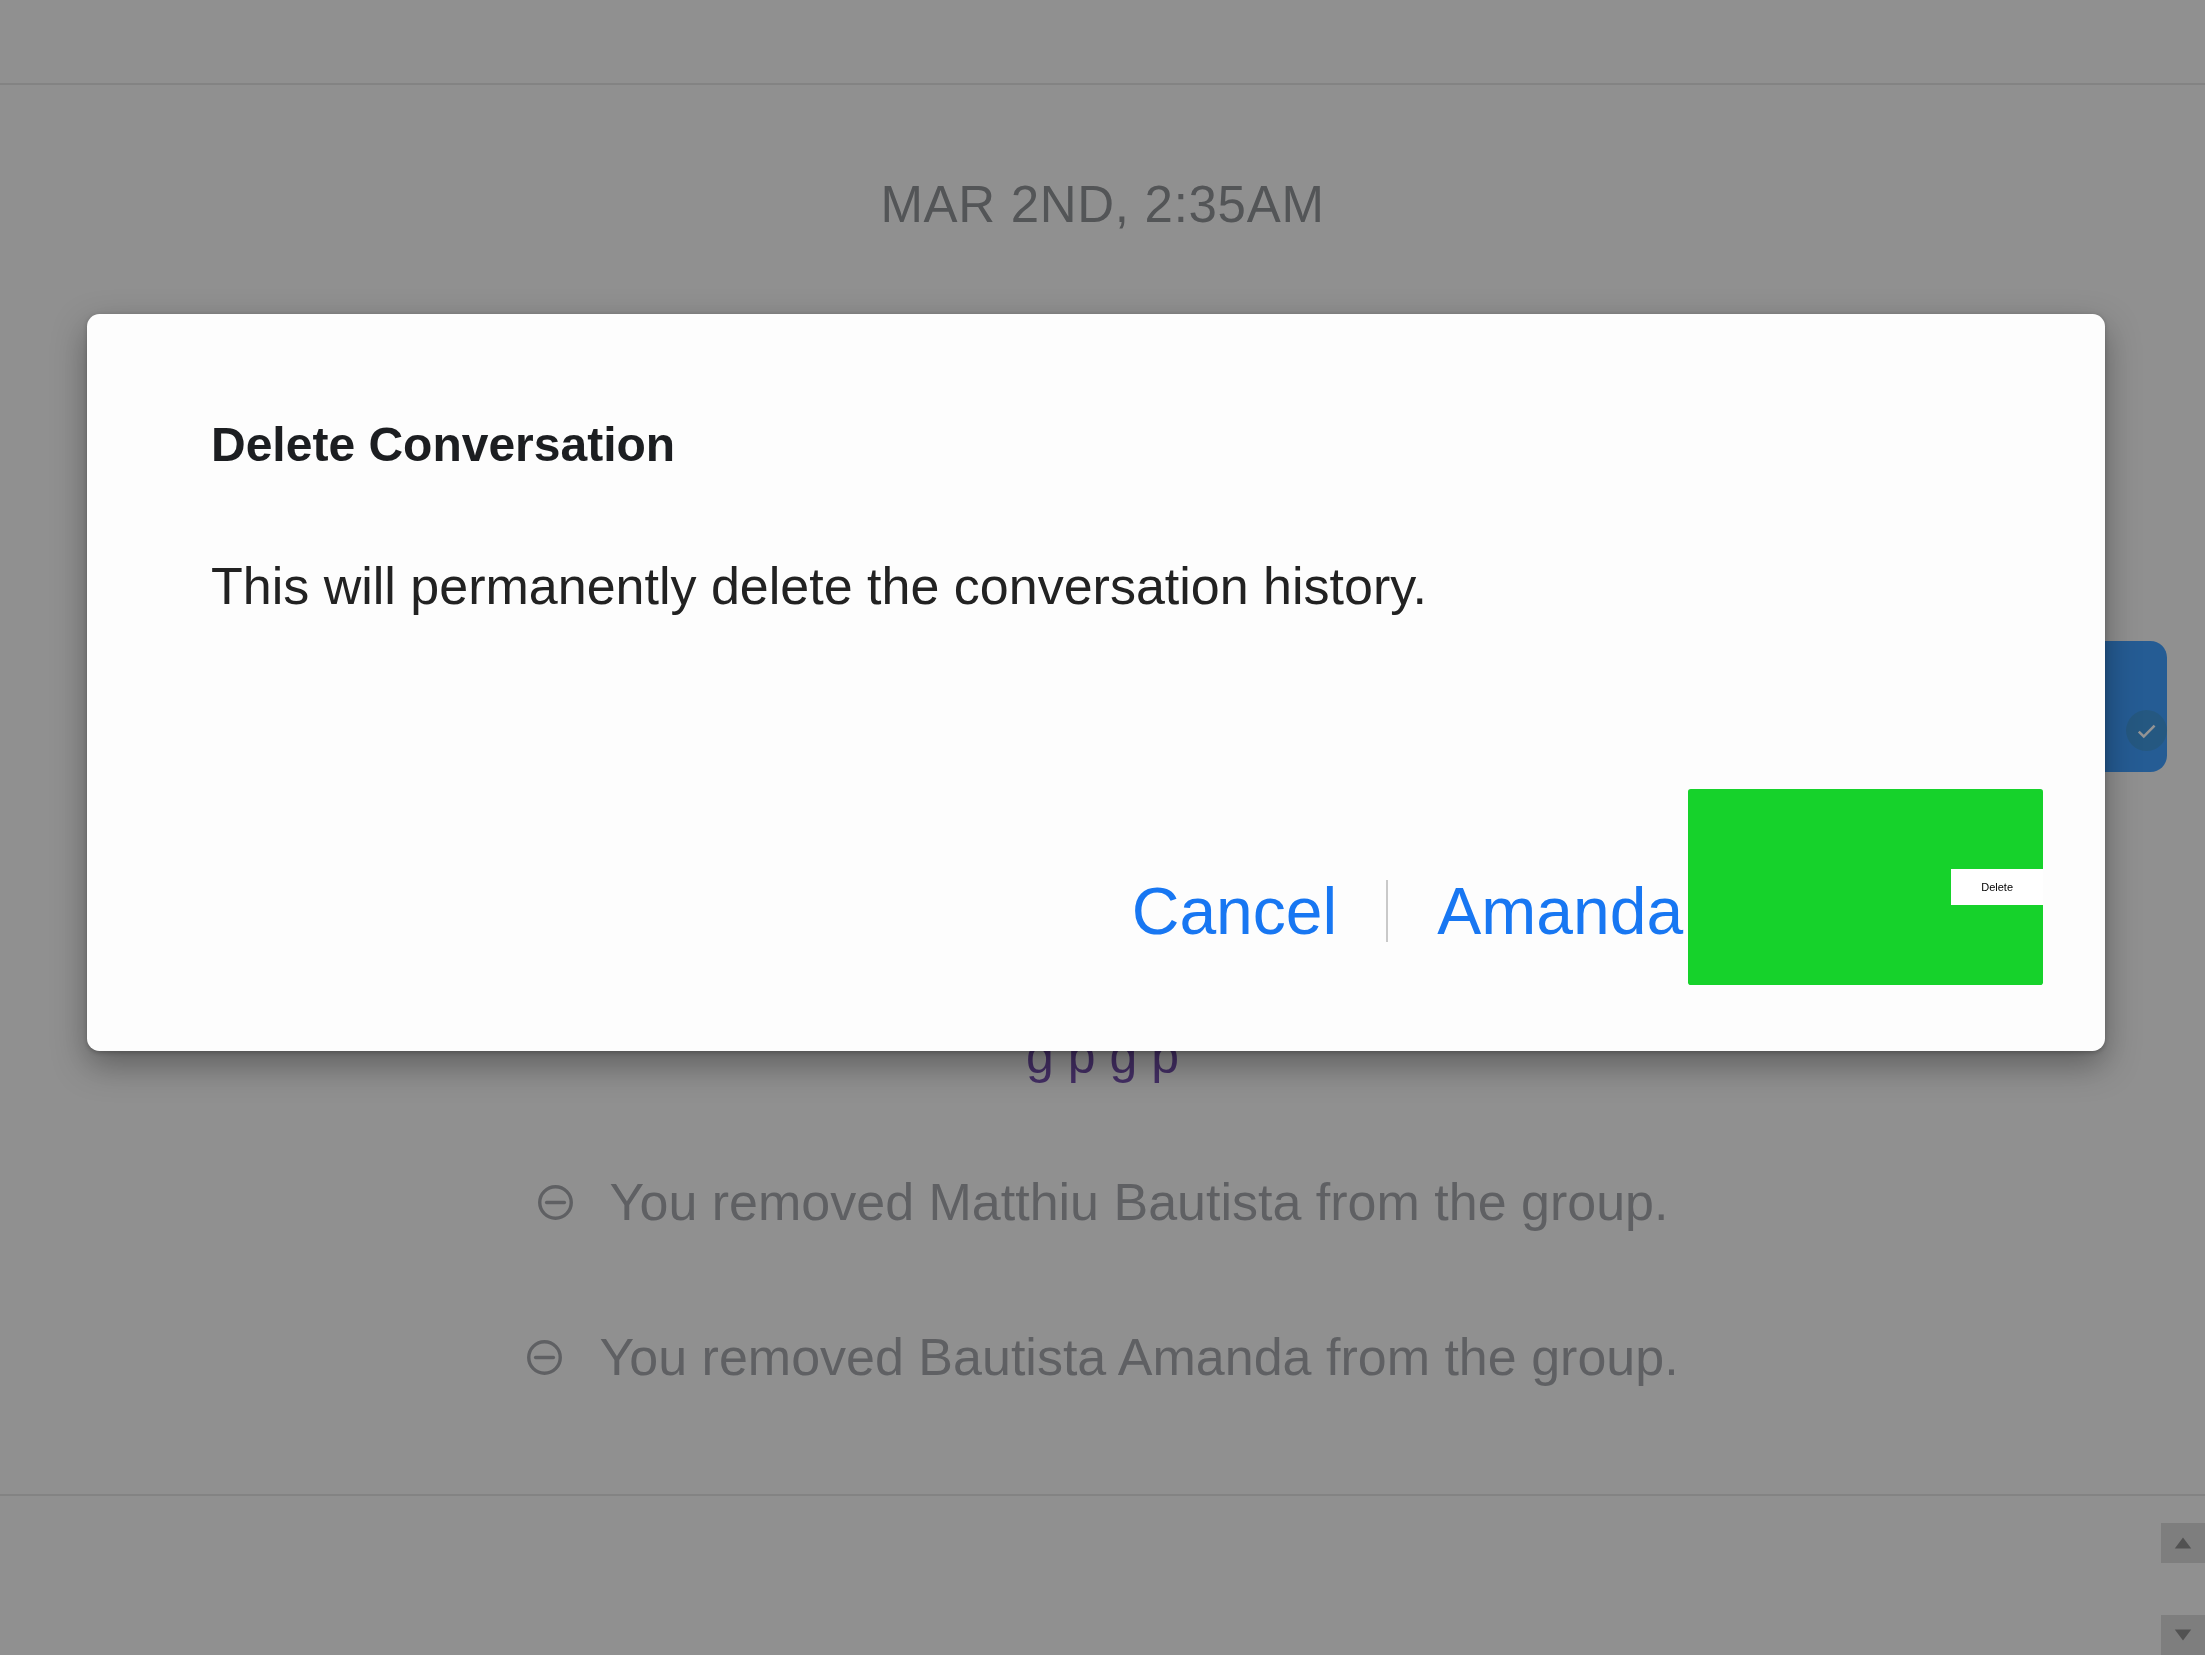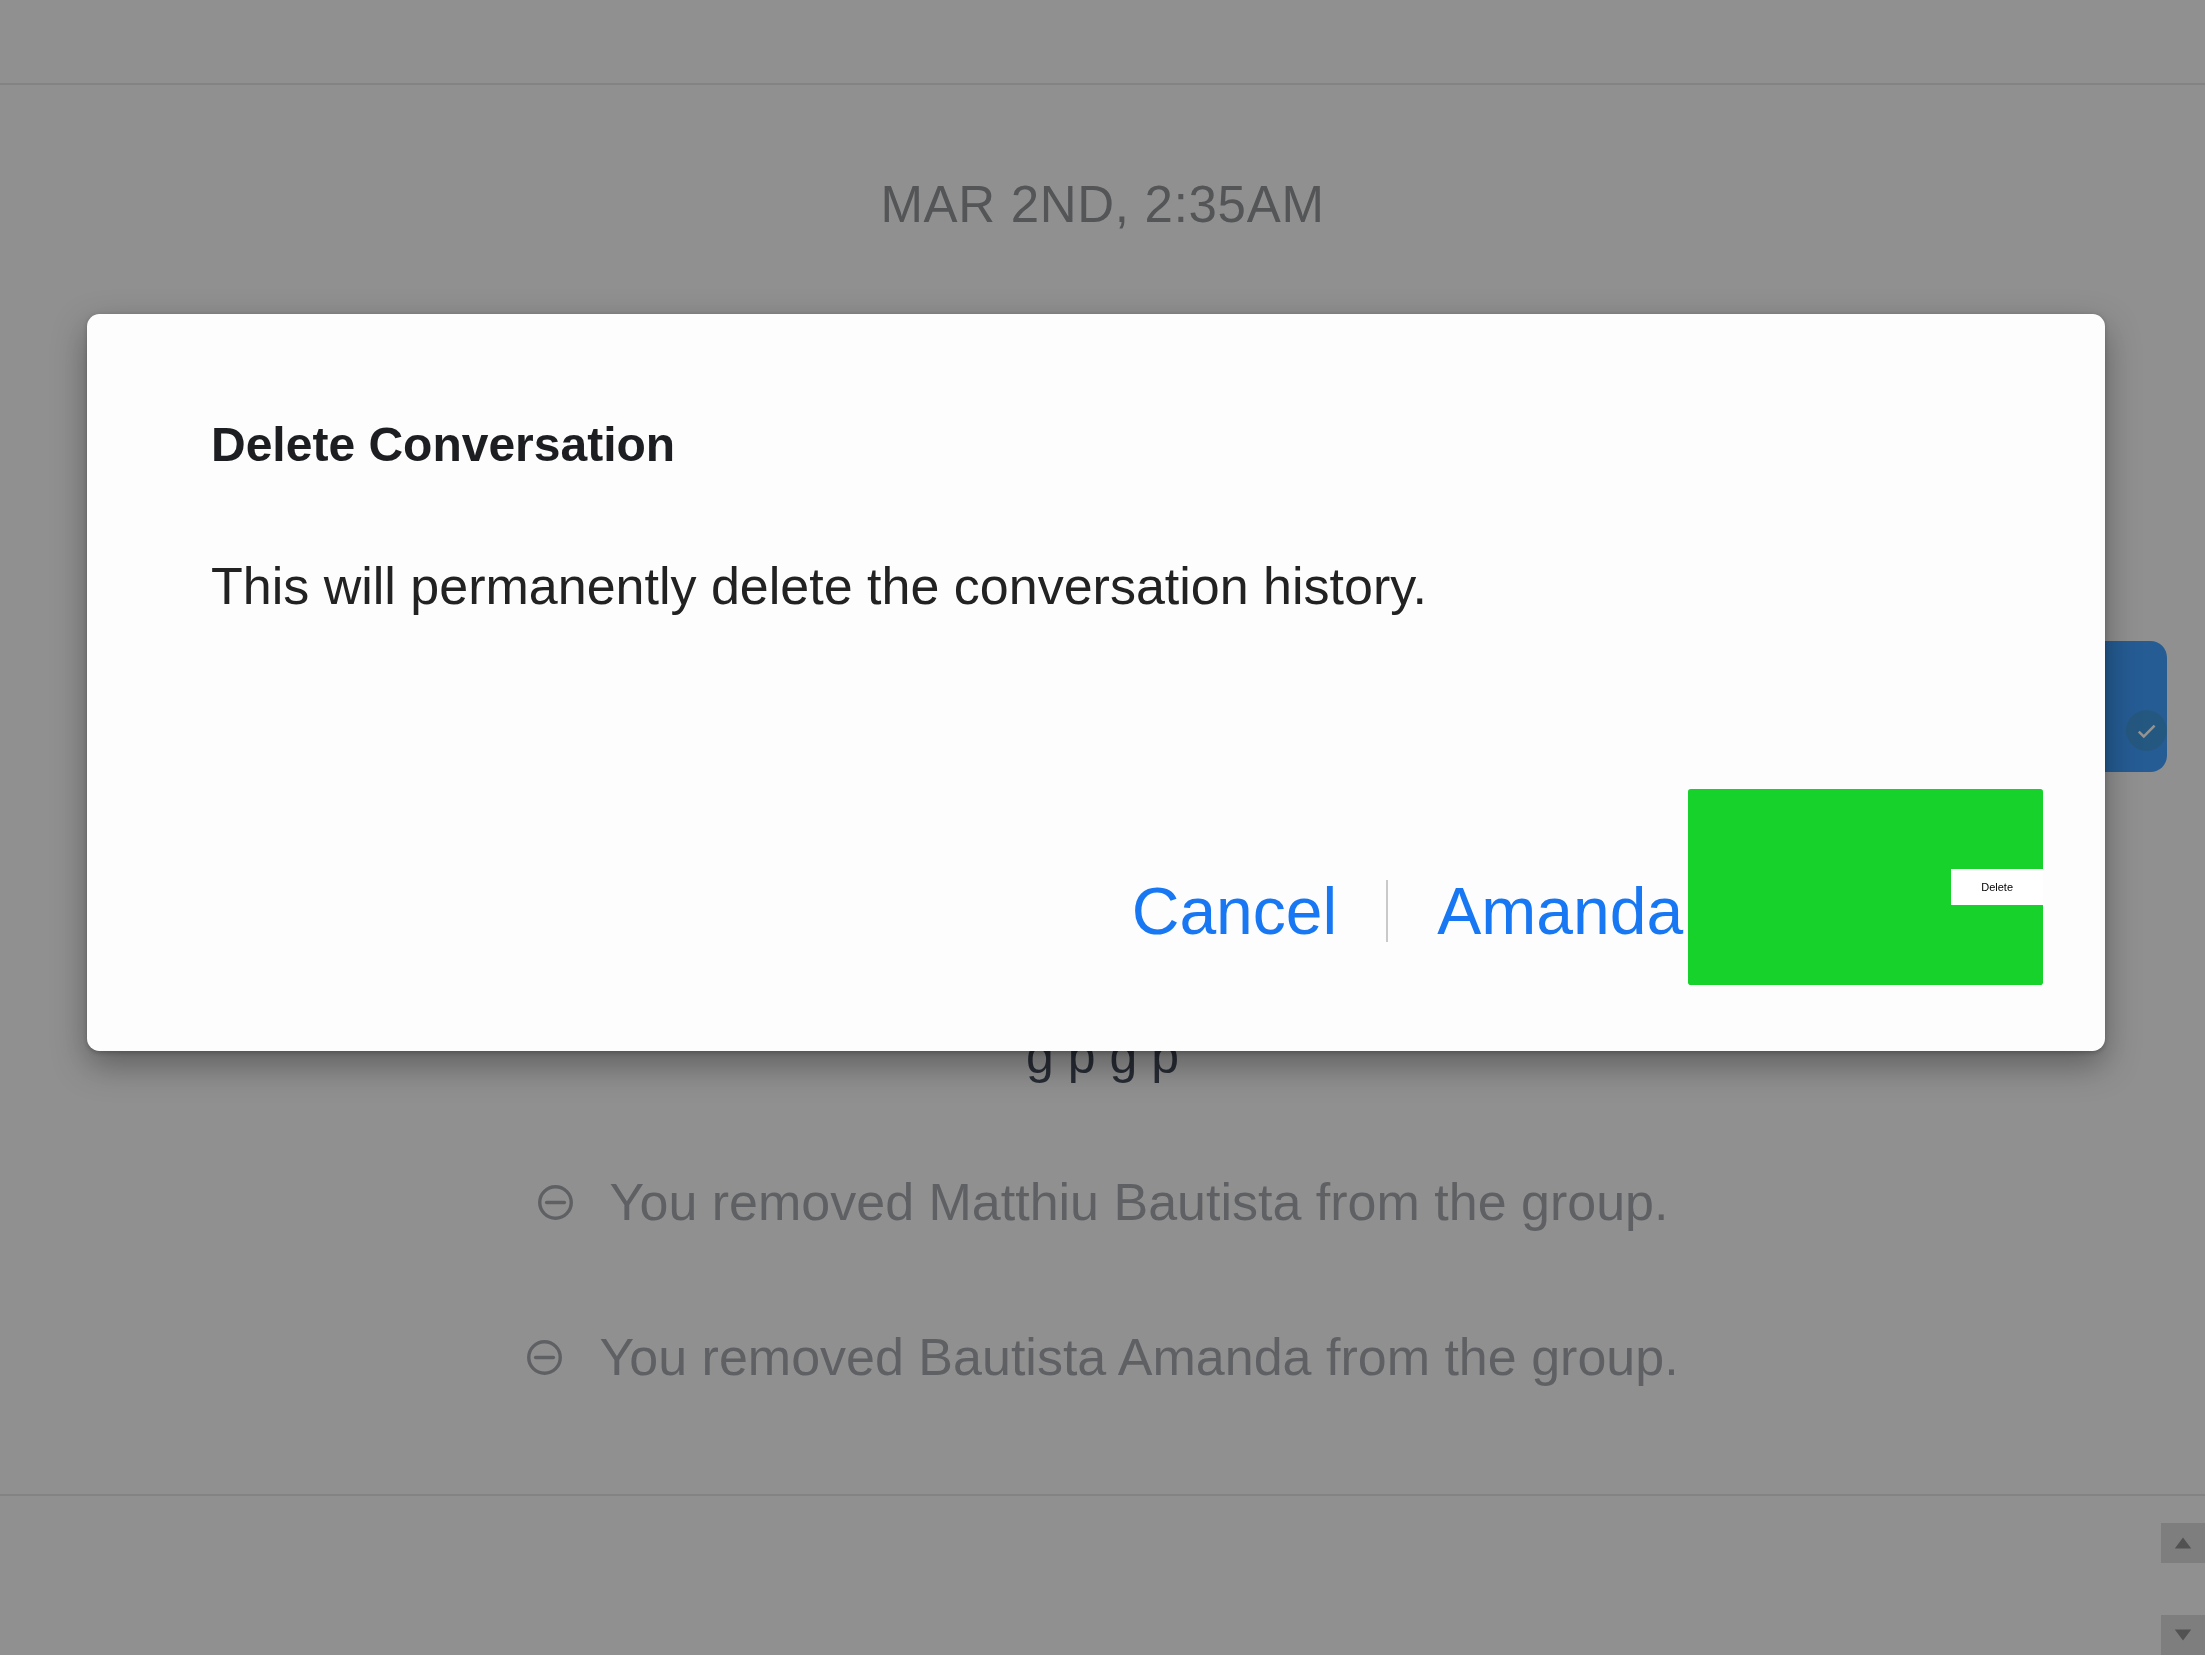--- a/index.html
+++ b/index.html
@@ -63,7 +63,7 @@
     left: 0; right: 0;
     text-align: center;
     font-size: 50px;
-    color: #0f172a;
+    color: #4c1d95;
   }
   .sys-row {
     position: absolute;

